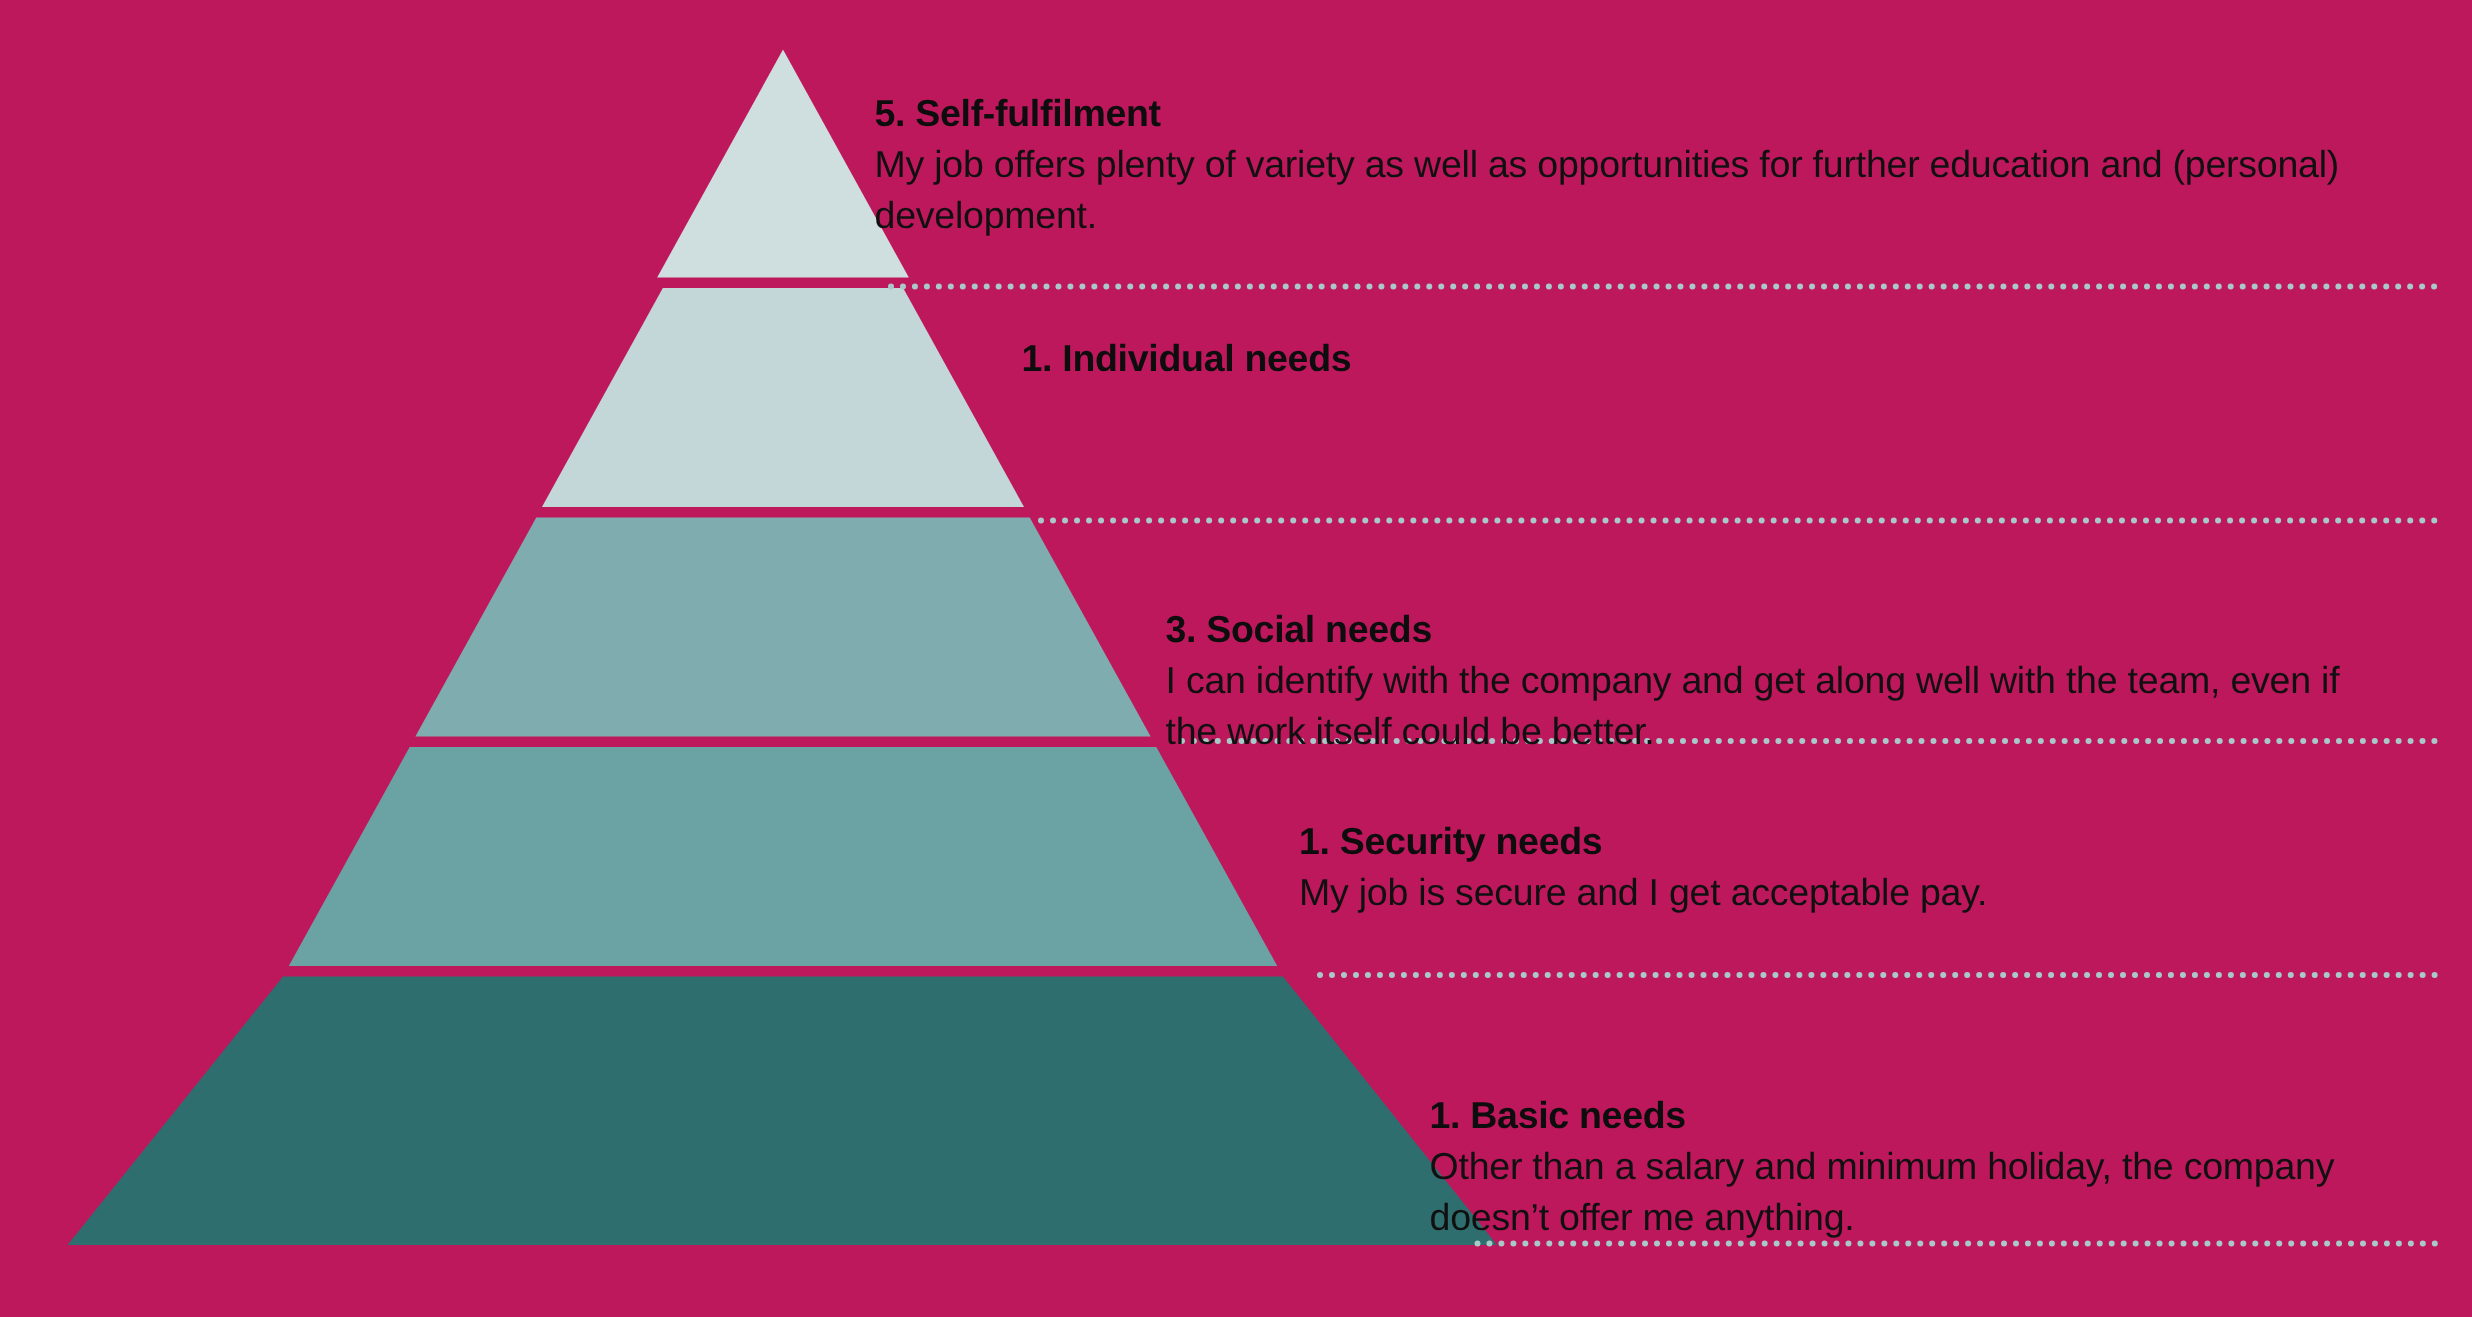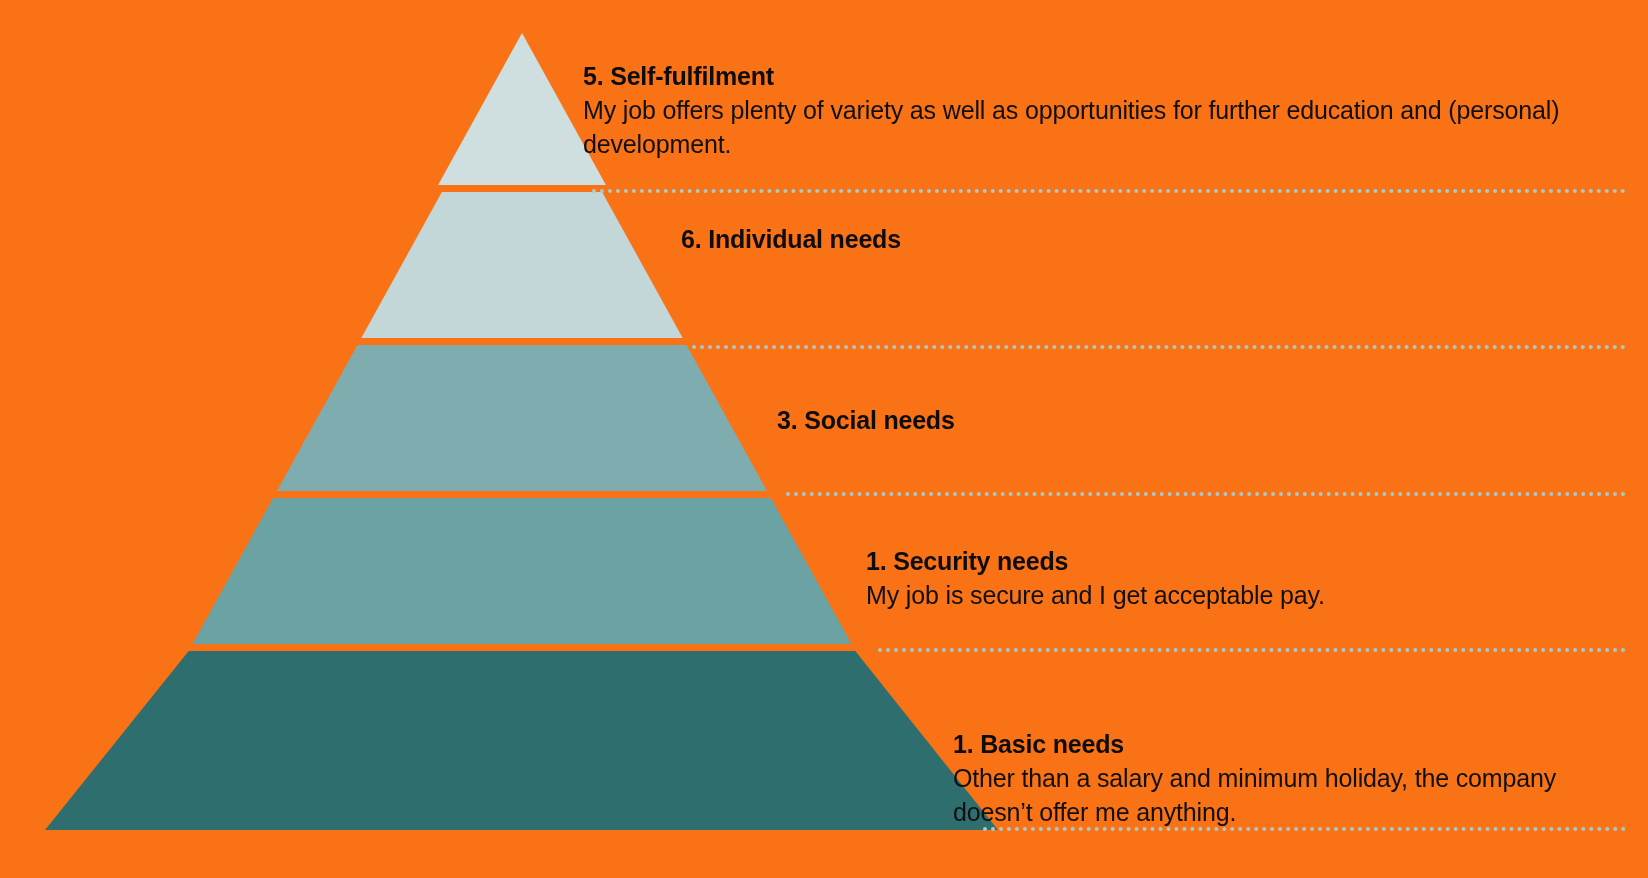--- a/index.html
+++ b/index.html
@@ -14,7 +14,7 @@
     position:relative;
     width:1648px;
     height:878px;
-    background:#f97316;
+    background:#be185d;
   }
   #pyramid-svg {
     position:absolute;

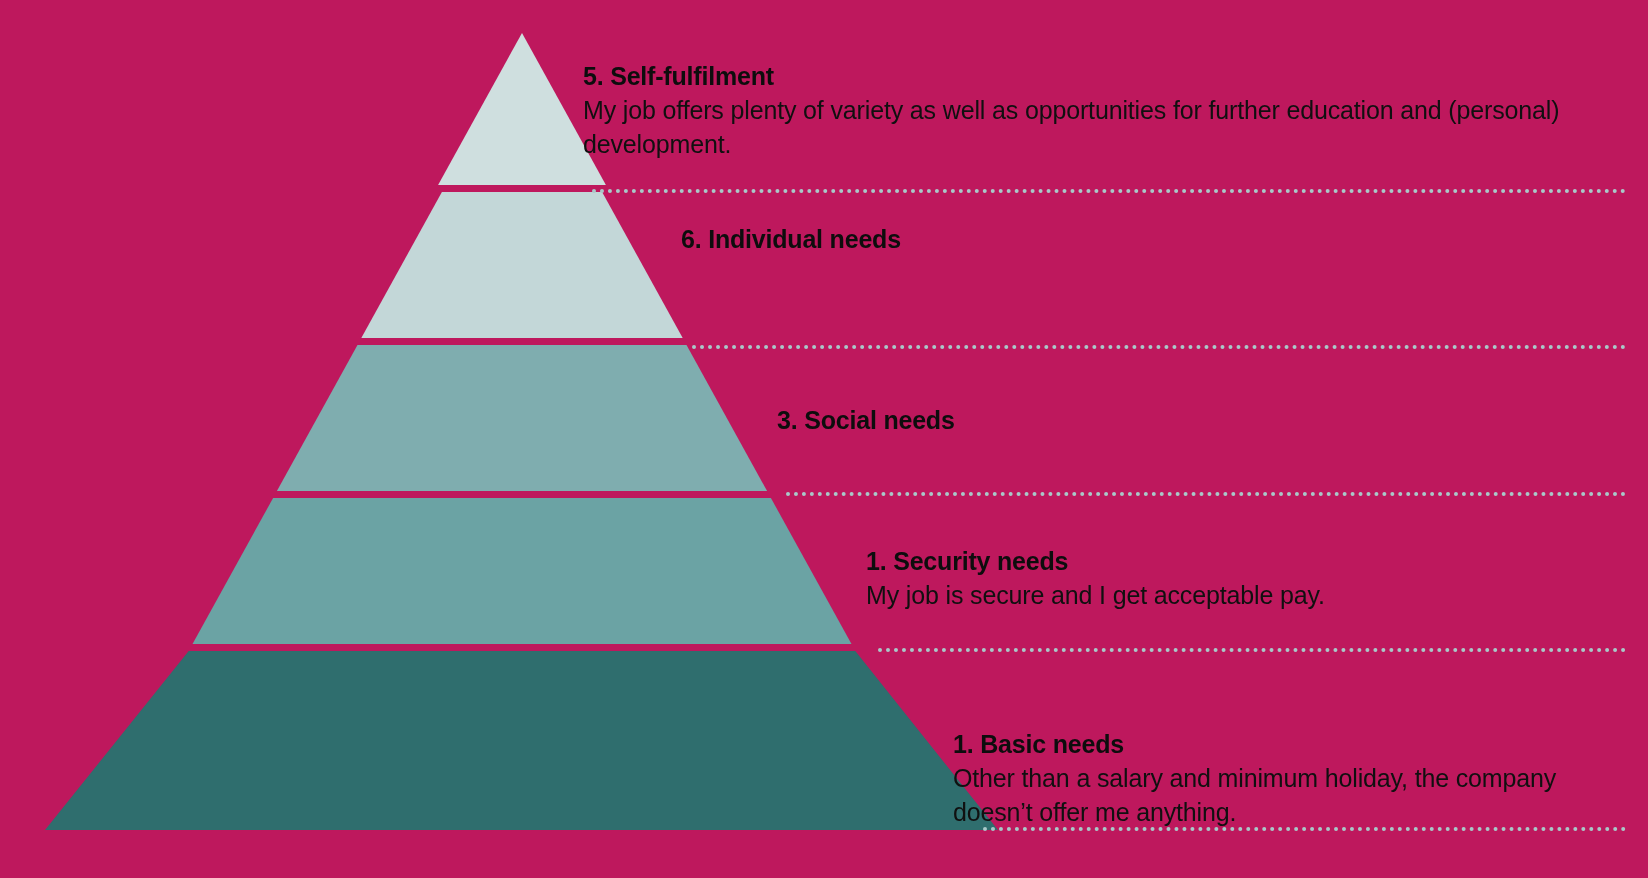--- a/index.html
+++ b/index.html
@@ -94,7 +94,7 @@
   </div>
 
   <div class="tier-text" id="tier-text-4">
-    <div class="tier-title">6. Individual needs</div>
+    <div class="tier-title">1. Individual needs</div>
   </div>
 
   <div class="tier-text" id="tier-text-3">

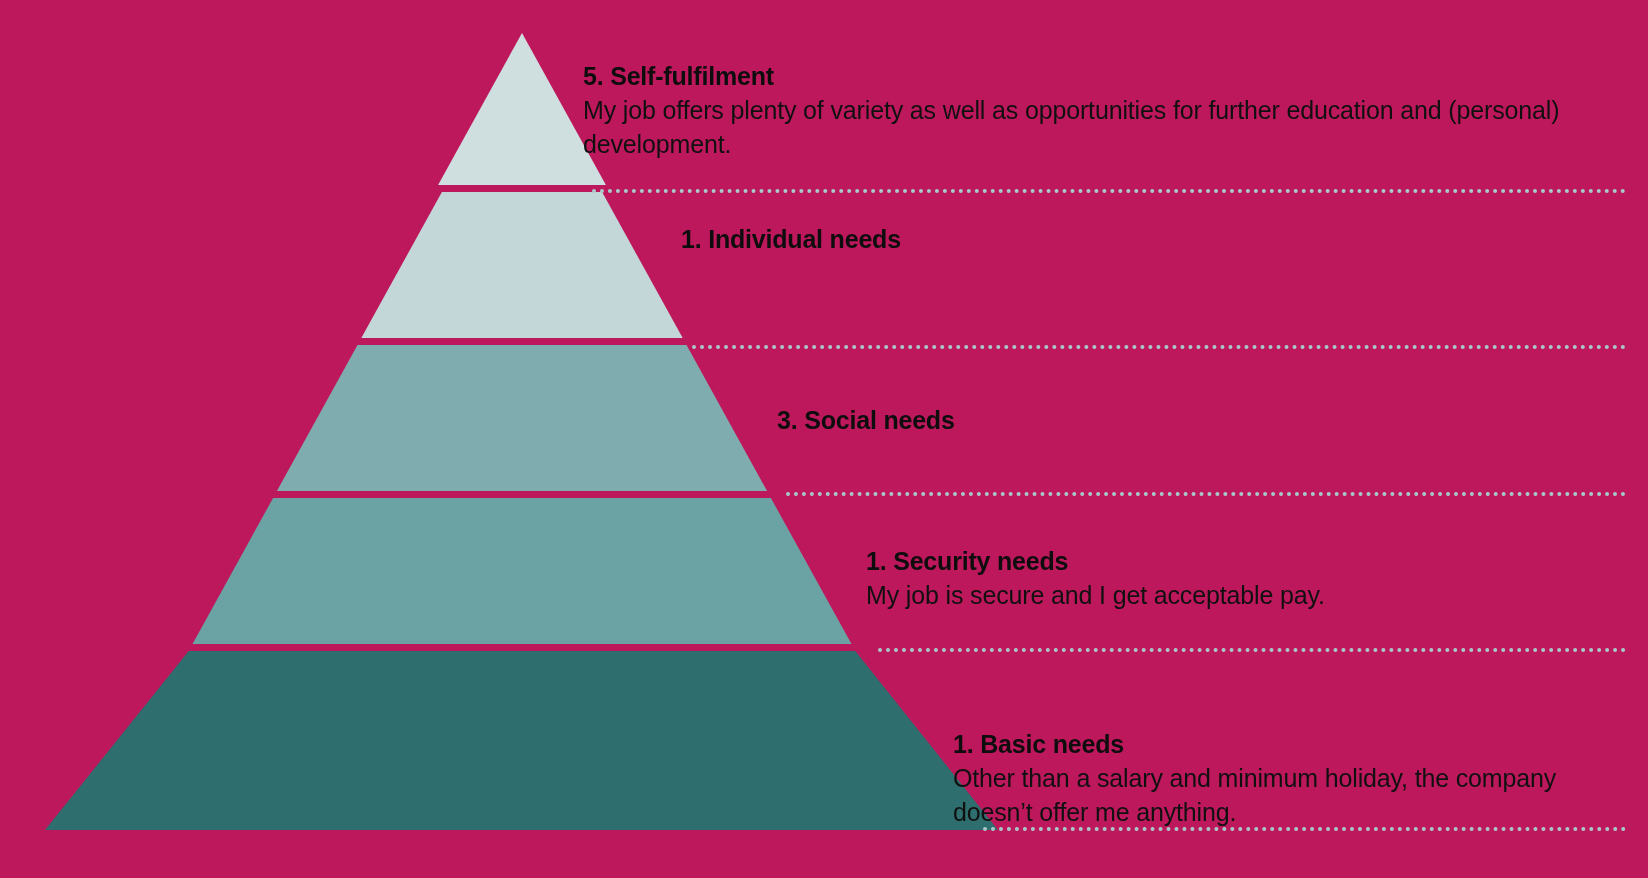--- a/index.html
+++ b/index.html
@@ -99,6 +99,7 @@
 
   <div class="tier-text" id="tier-text-3">
     <div class="tier-title">3. Social needs</div>
+    <div class="tier-body">I can identify with the company and get along well with the team, even if the work itself could be better.</div>
   </div>
 
   <div class="tier-text" id="tier-text-2">

